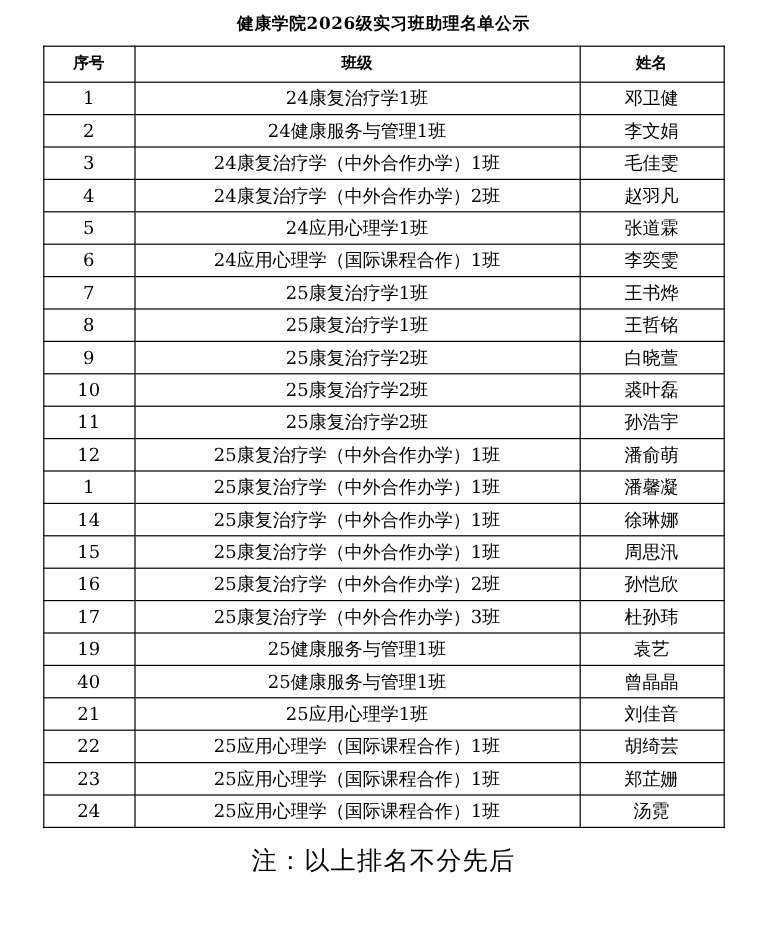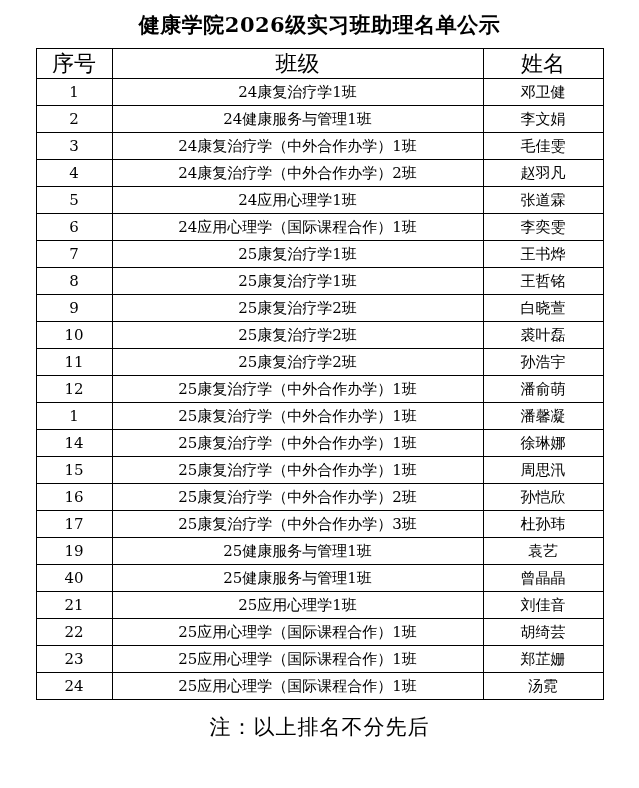--- a/index.html
+++ b/index.html
@@ -23,7 +23,7 @@
   }
   .doc-title {
     text-align: center;
-    font-size: 21px;
+    font-size: 14px;
     font-weight: bold;
     letter-spacing: 0.5px;
     padding-top: 11px;

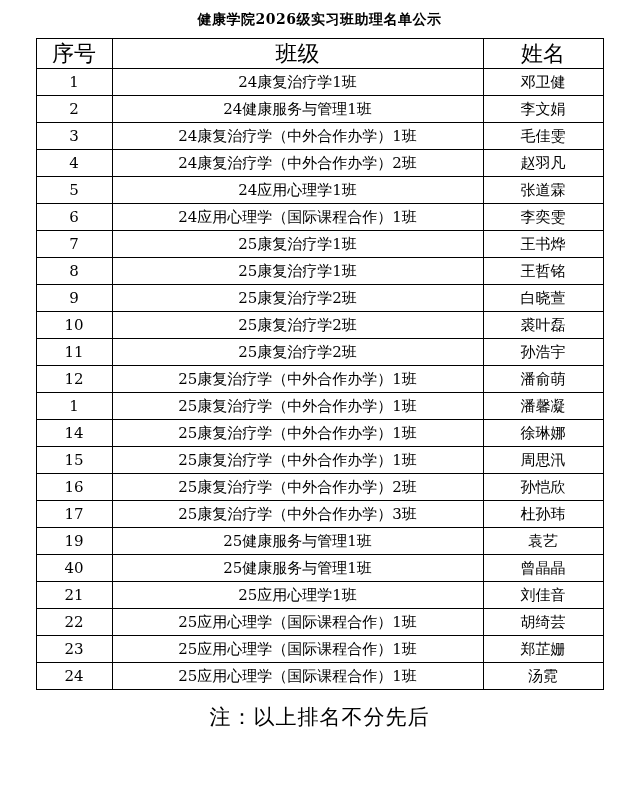--- a/index.html
+++ b/index.html
@@ -50,8 +50,8 @@
     font-family: "DejaVu Serif", "Liberation Serif", serif;
   }
   table.roster thead th {
-    font-weight: normal;
-    font-size: 22px;
+    font-weight: bold;
+    font-size: 13px;
     height: 29px;
     line-height: 29px;
   }

